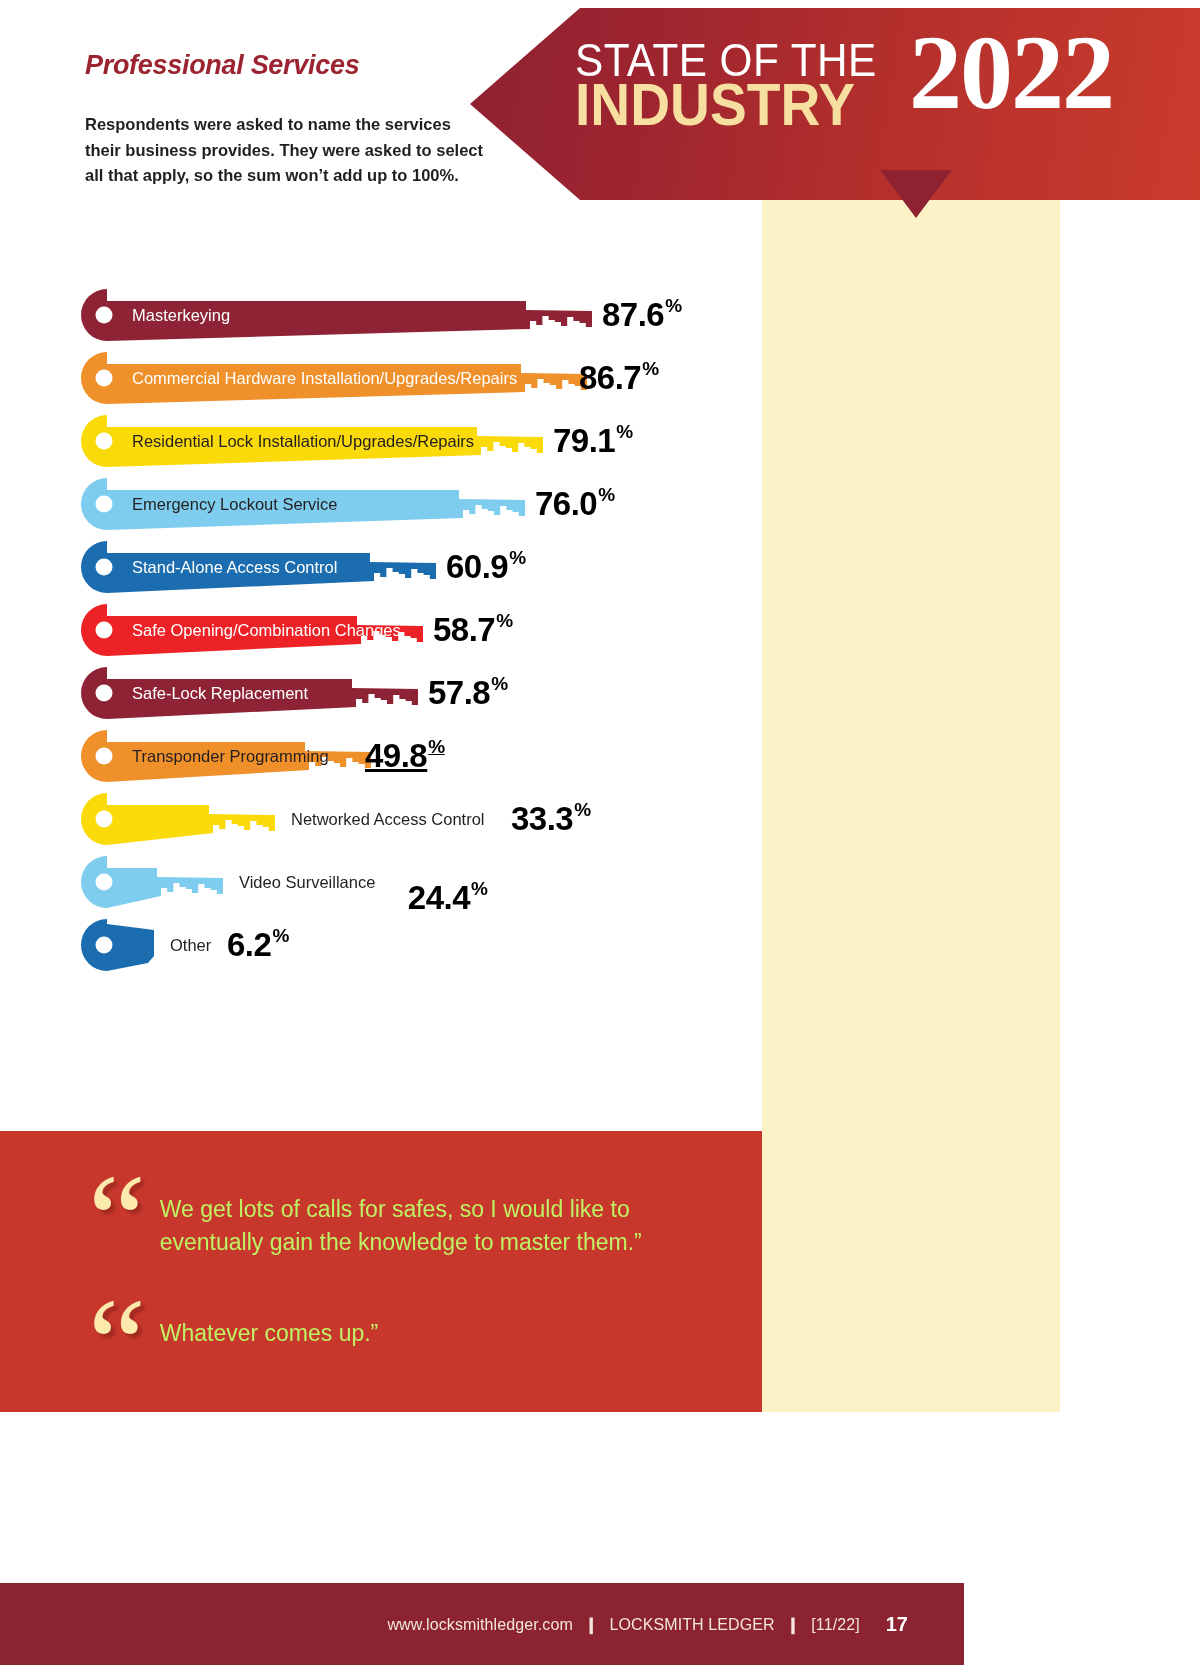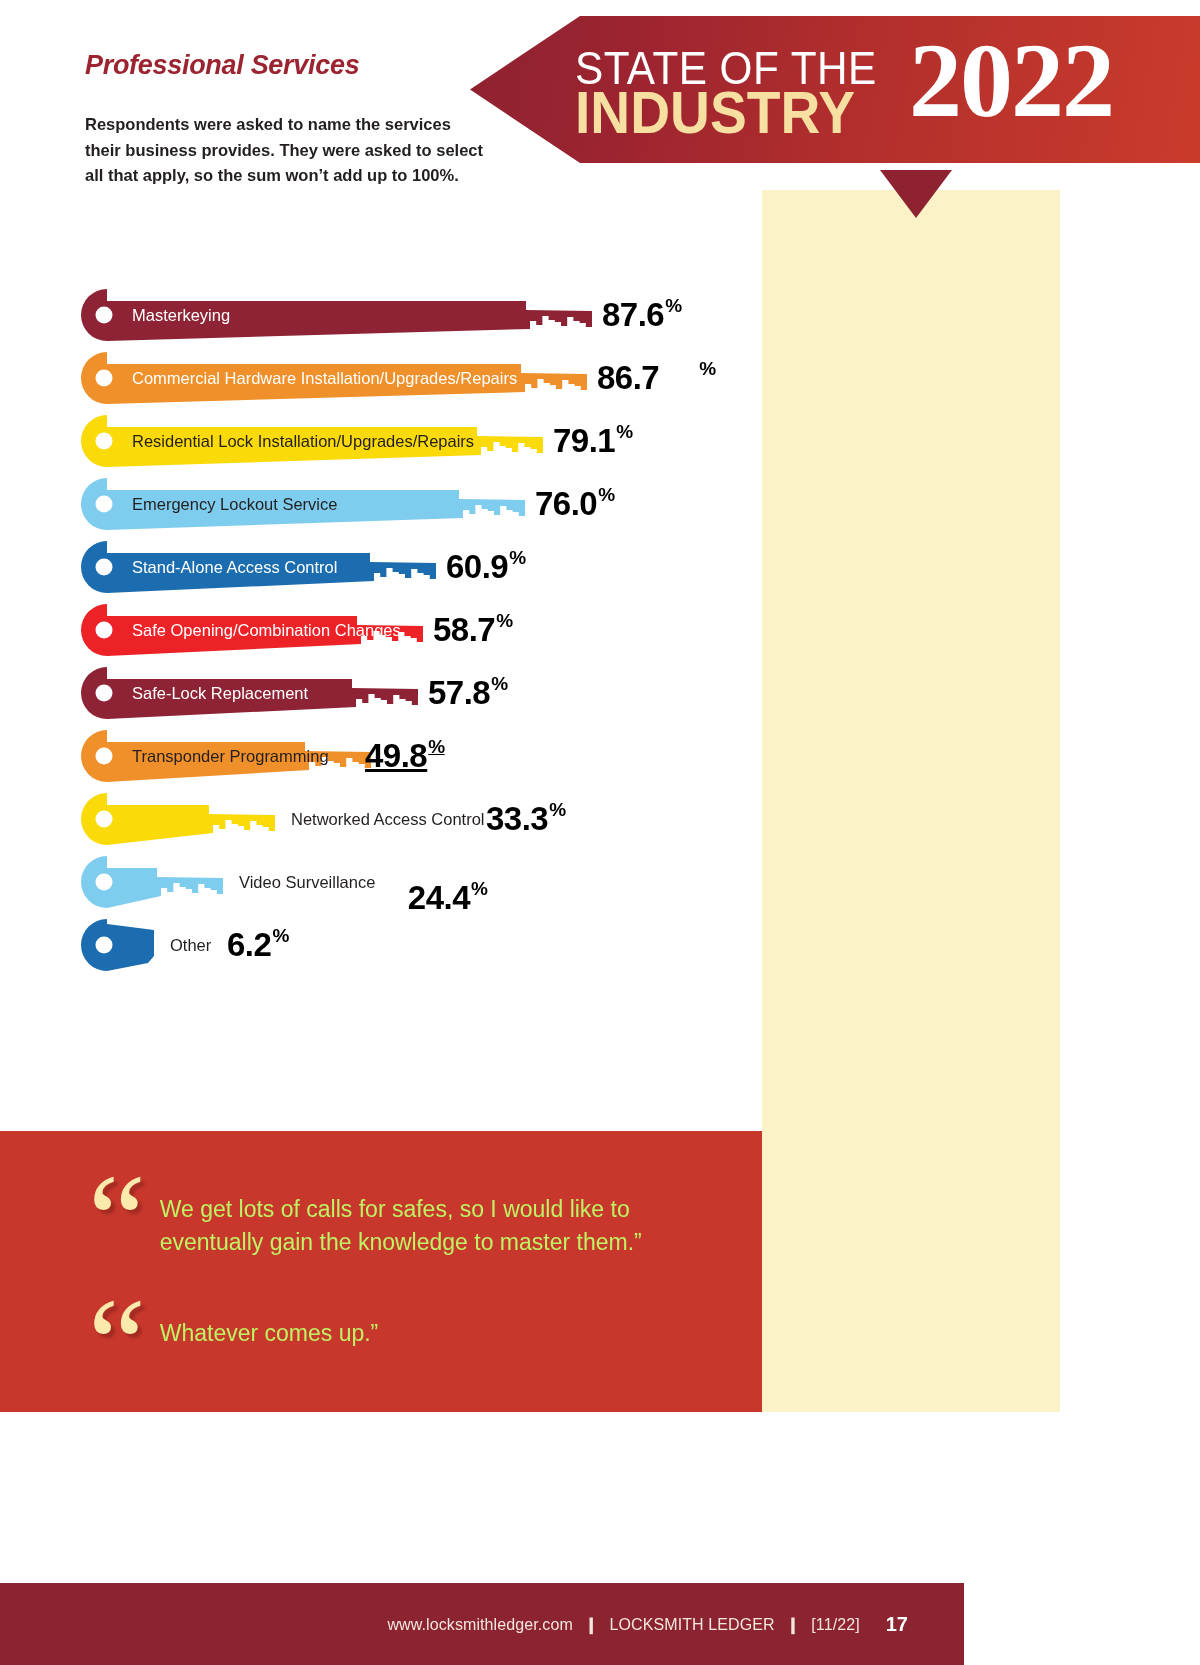--- a/index.html
+++ b/index.html
@@ -17,8 +17,8 @@
   
   .banner {
     position: absolute;
-    top: 16px; left: 470px; right: 0;
-    height: 147px;
+    top: 8px; left: 470px; right: 0;
+    height: 192px;
     background: linear-gradient(100deg, #8f2231 0%, #9c2430 22%, #b32f2c 55%, #ca3b2c 100%);
     clip-path: polygon(110px 0, 100% 0, 100% 100%, 110px 100%, 0 50%);
     z-index: 2;

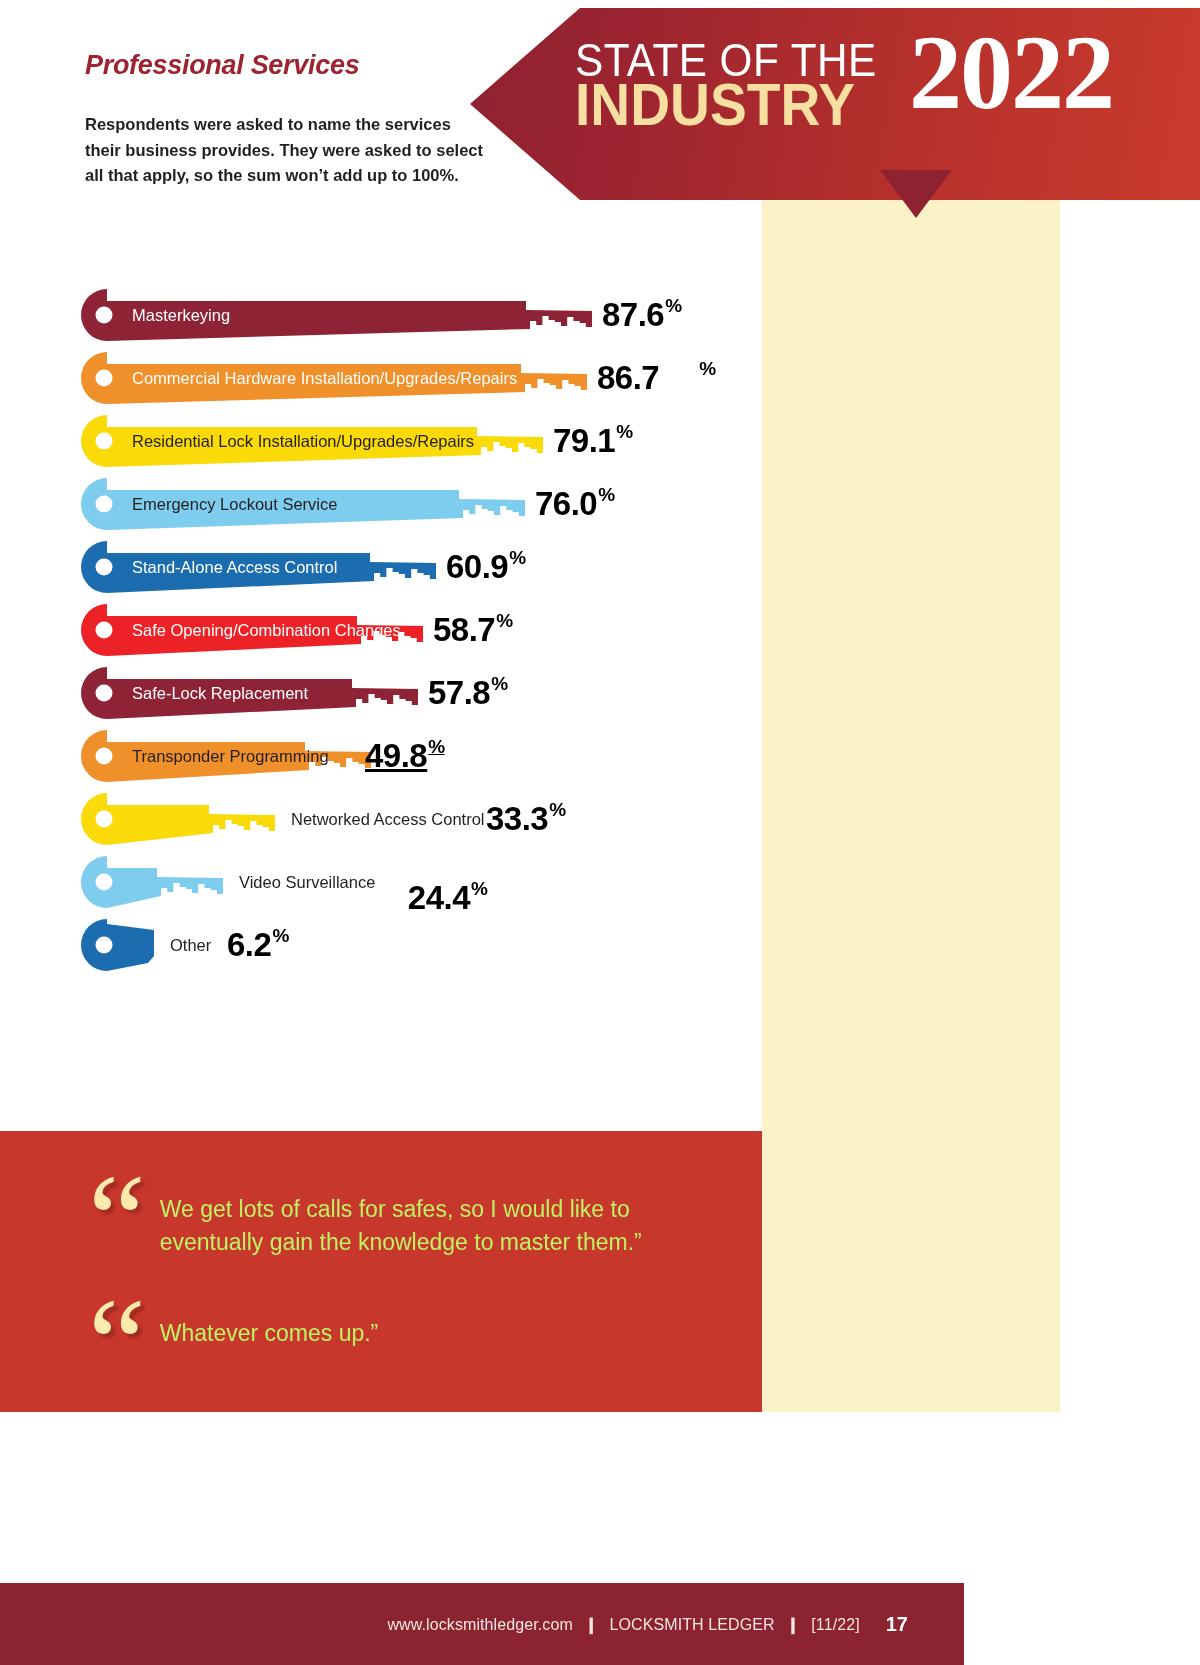--- a/index.html
+++ b/index.html
@@ -288,7 +288,7 @@
         </svg>
       </div>
       <div class="key-label inside">Commercial Hardware Installation/Upgrades/Repairs</div>
-      <div class="key-value" style="left: 517px; gap: 39px;">
+      <div class="key-value" style="left: 499px;">
         <span>86.7</span>
         <span class="pct">%</span>
       </div>

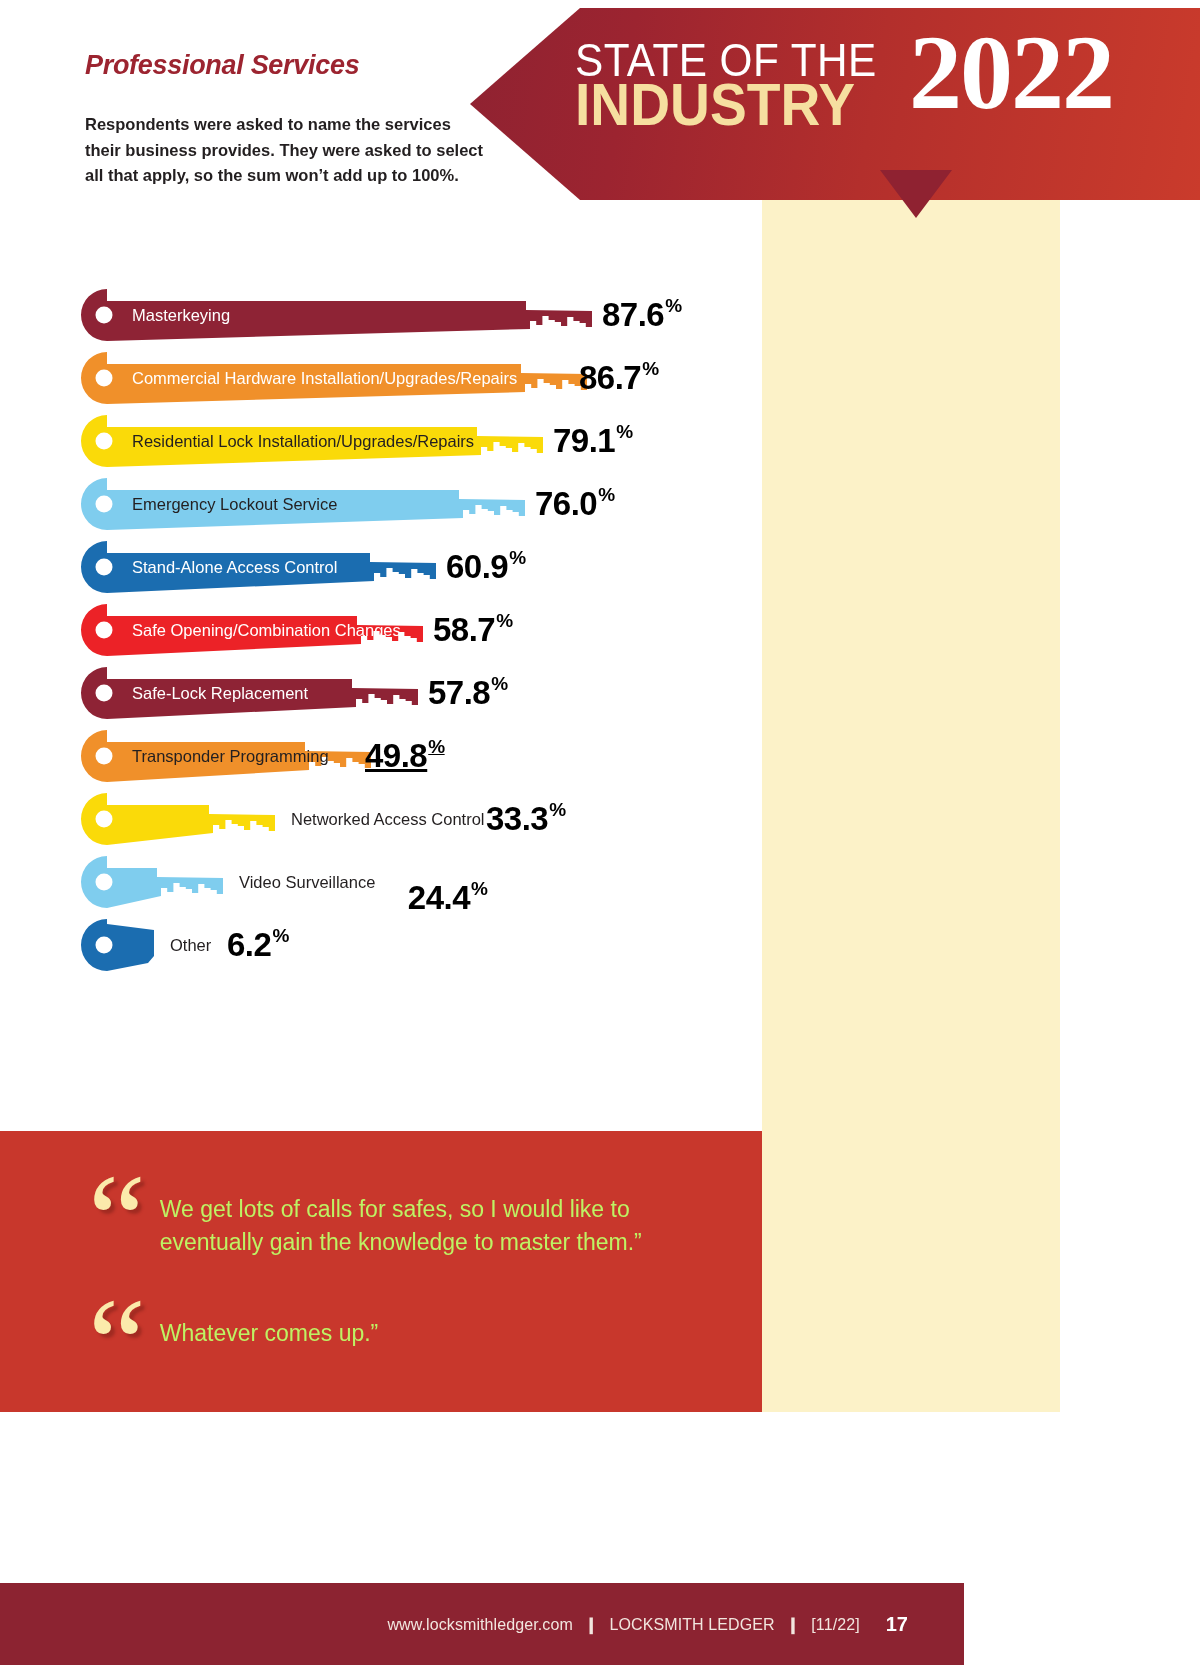--- a/index.html
+++ b/index.html
@@ -379,7 +379,7 @@
         </svg>
       </div>
       <div class="key-label outside" style="left: 211px;">Networked Access Control</div>
-      <div class="key-value" style="left: 406px; text-align: right;">
+      <div class="key-value" style="left: 431px; text-align: right;">
         <span>33.3</span>
         <span class="pct">%</span>
       </div>

